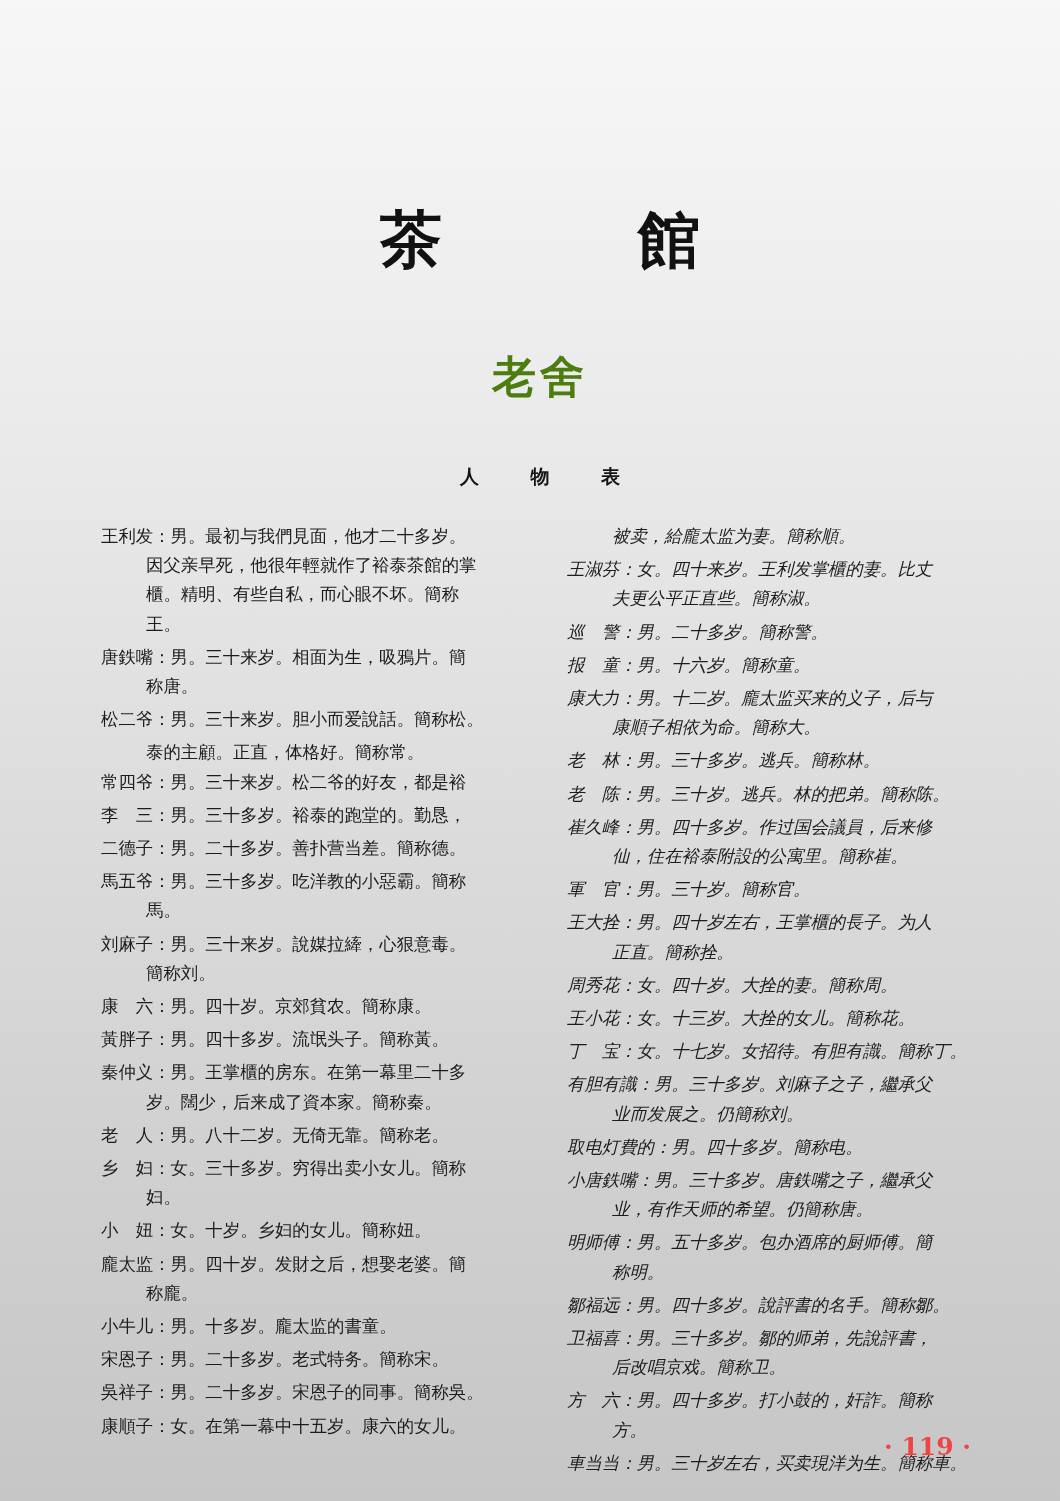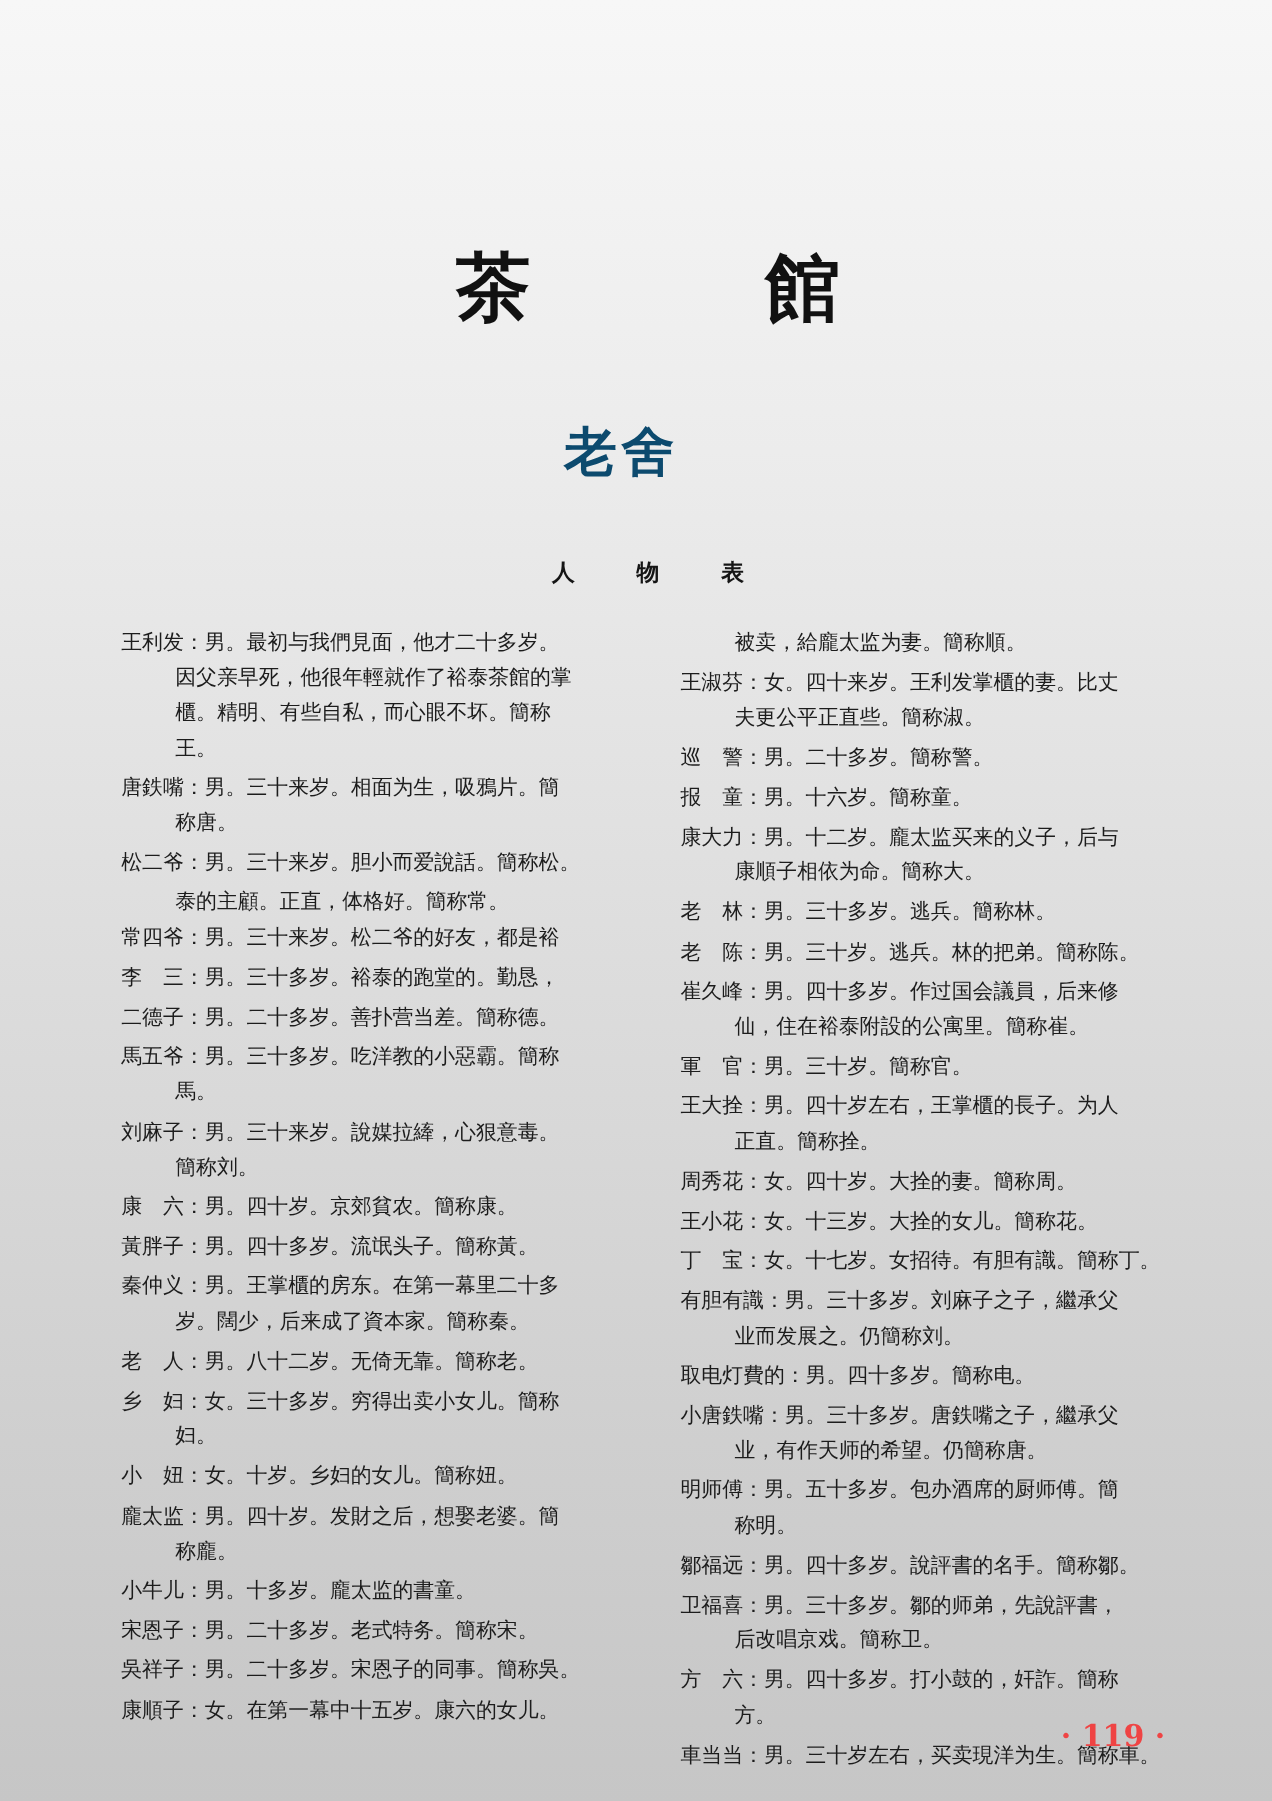--- a/index.html
+++ b/index.html
@@ -20,8 +20,8 @@
     letter-spacing: 0;
   }
   .author {
-    position: absolute; top: 348px; left: 470px; width: 140px; 
-    font-family: "DejaVu Serif", serif; font-weight: bold; font-size: 44px; color: #0c4a6e;
+    position: absolute; top: 348px; left: 470px; width: 140px; text-align: center;
+    font-family: "DejaVu Serif", serif; font-weight: bold; font-size: 44px; color: #4d7c0f;
     letter-spacing: 4px;
   }
   .section-head {

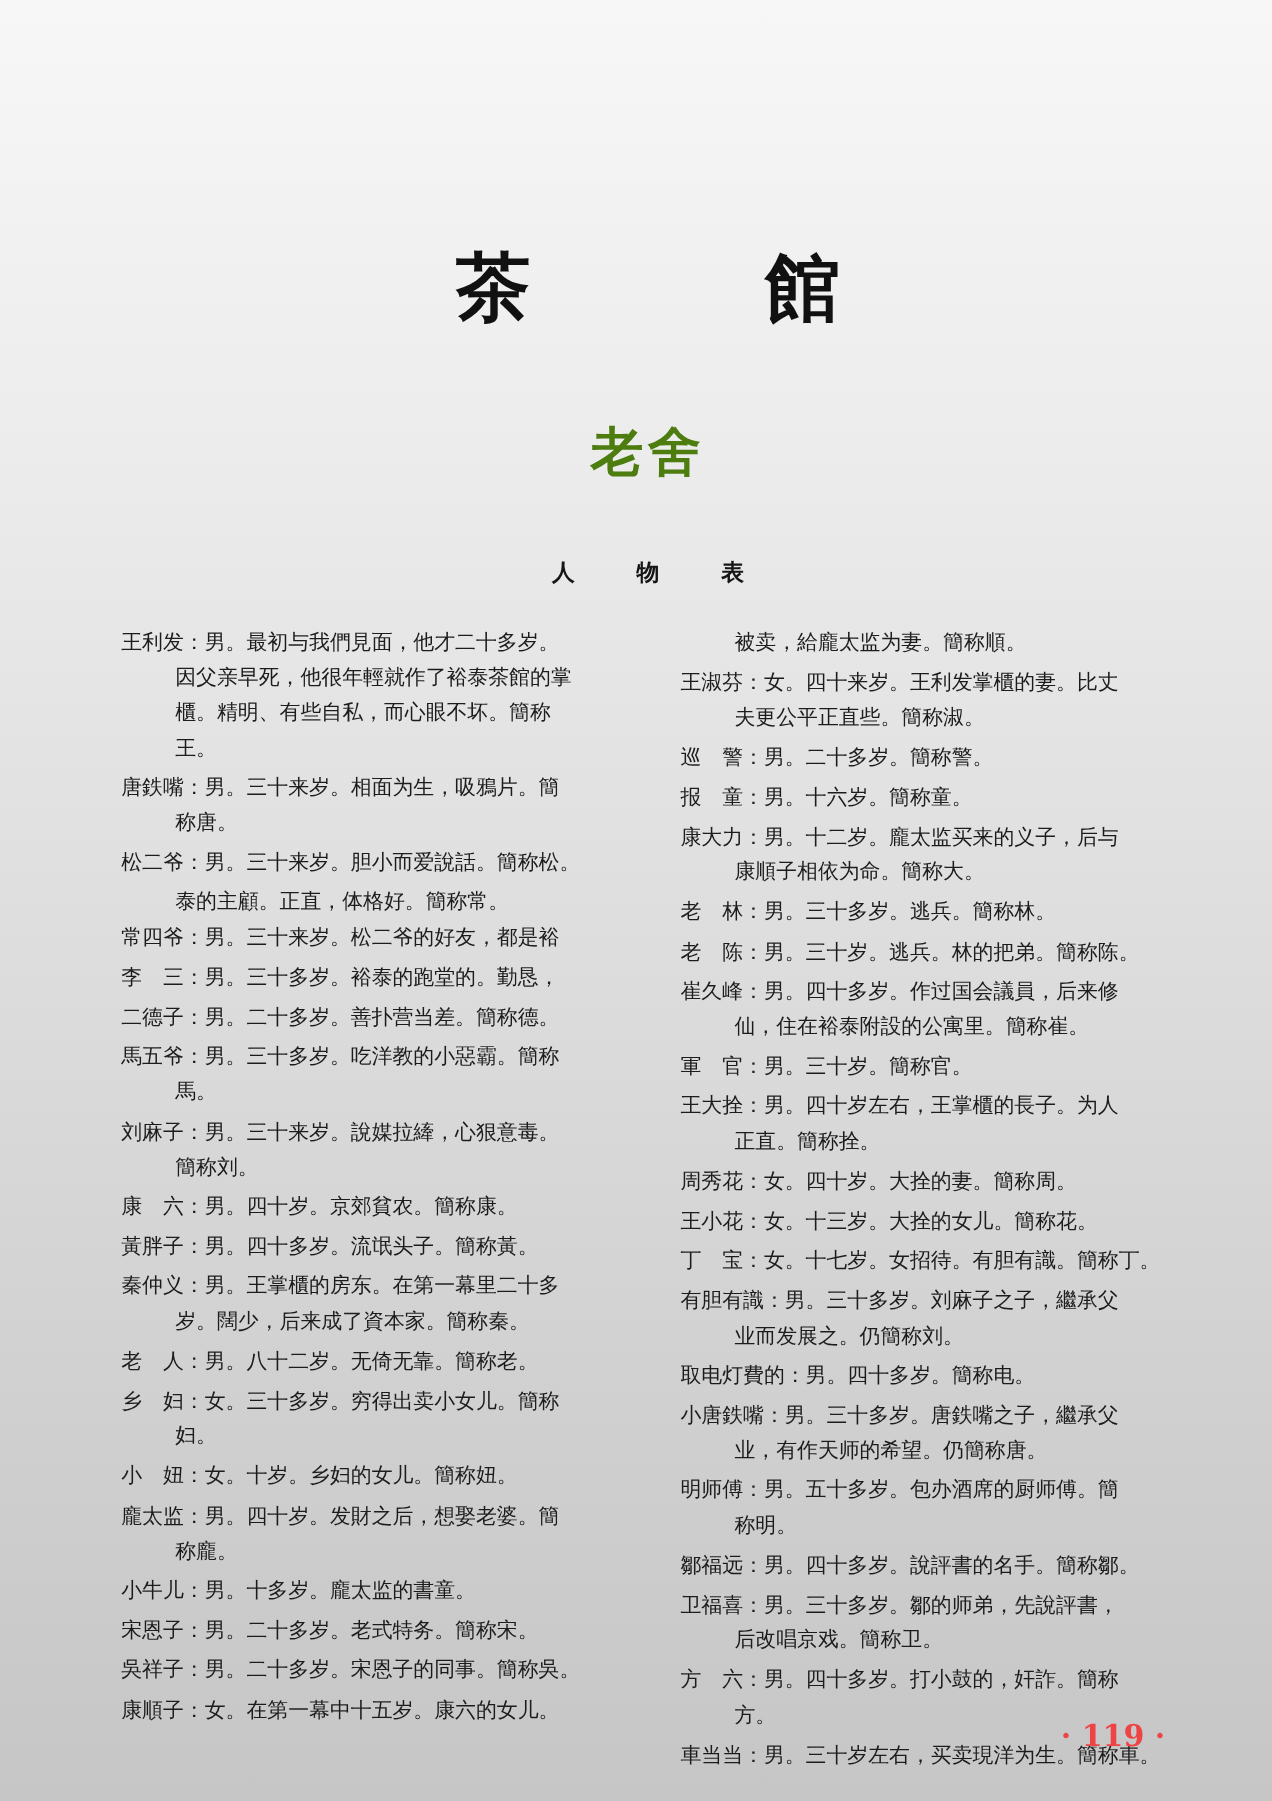--- a/index.html
+++ b/index.html
@@ -34,7 +34,7 @@
     line-height: 29.2px; color: #1c1c1c;
   }
   .col.left { left: 97px; width: 440px; }
-  .col.right { left: 563px; width: 430px; }
+  .col.right { left: 563px; width: 430px; font-style: italic; }
   .entry { margin: 4px; }
   .entry .line { display: block; white-space: nowrap; }
   .entry .cont { padding-left: 45px; }

